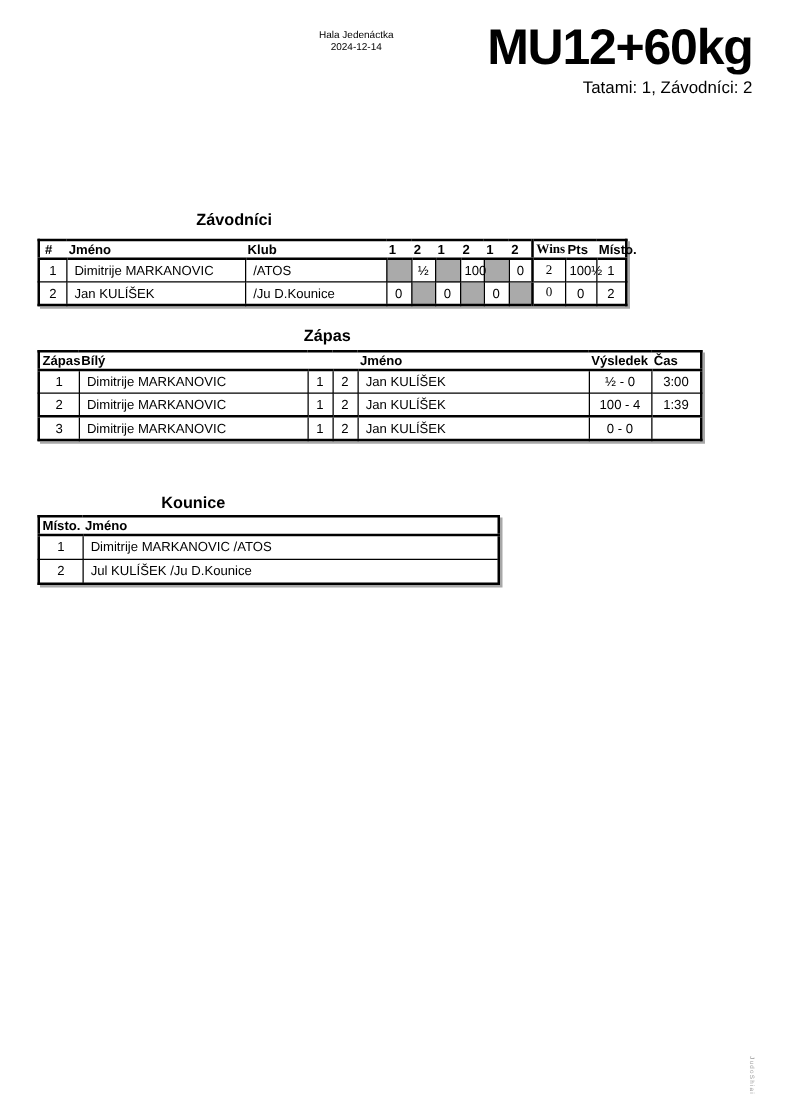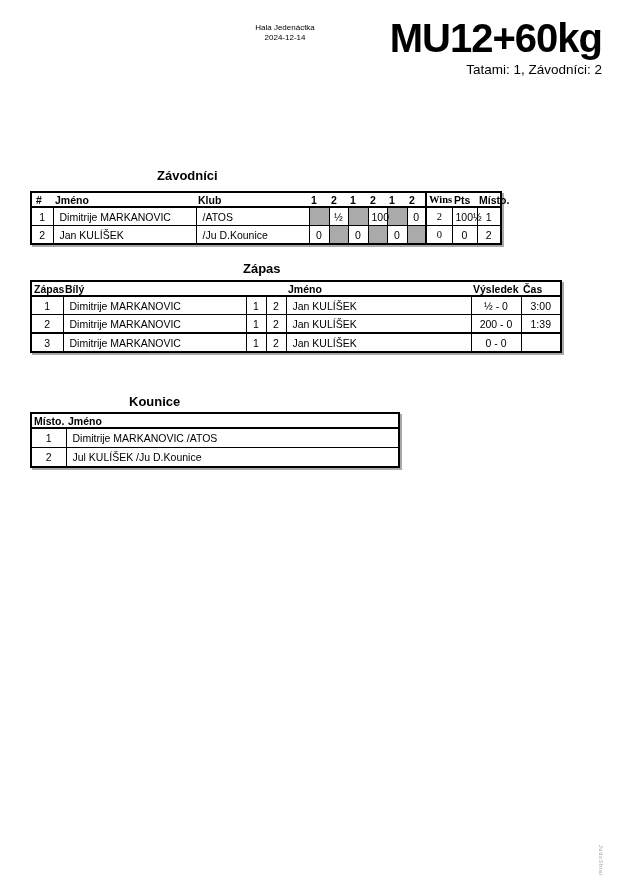--- a/index.html
+++ b/index.html
@@ -168,7 +168,7 @@
       <td>1</td>
       <td>2</td>
       <td class="left">Jan KULÍŠEK</td>
-      <td>200 - 0</td>
+      <td>100 - 4</td>
       <td>1:39</td>
     </tr>
     <tr class="bt2">

